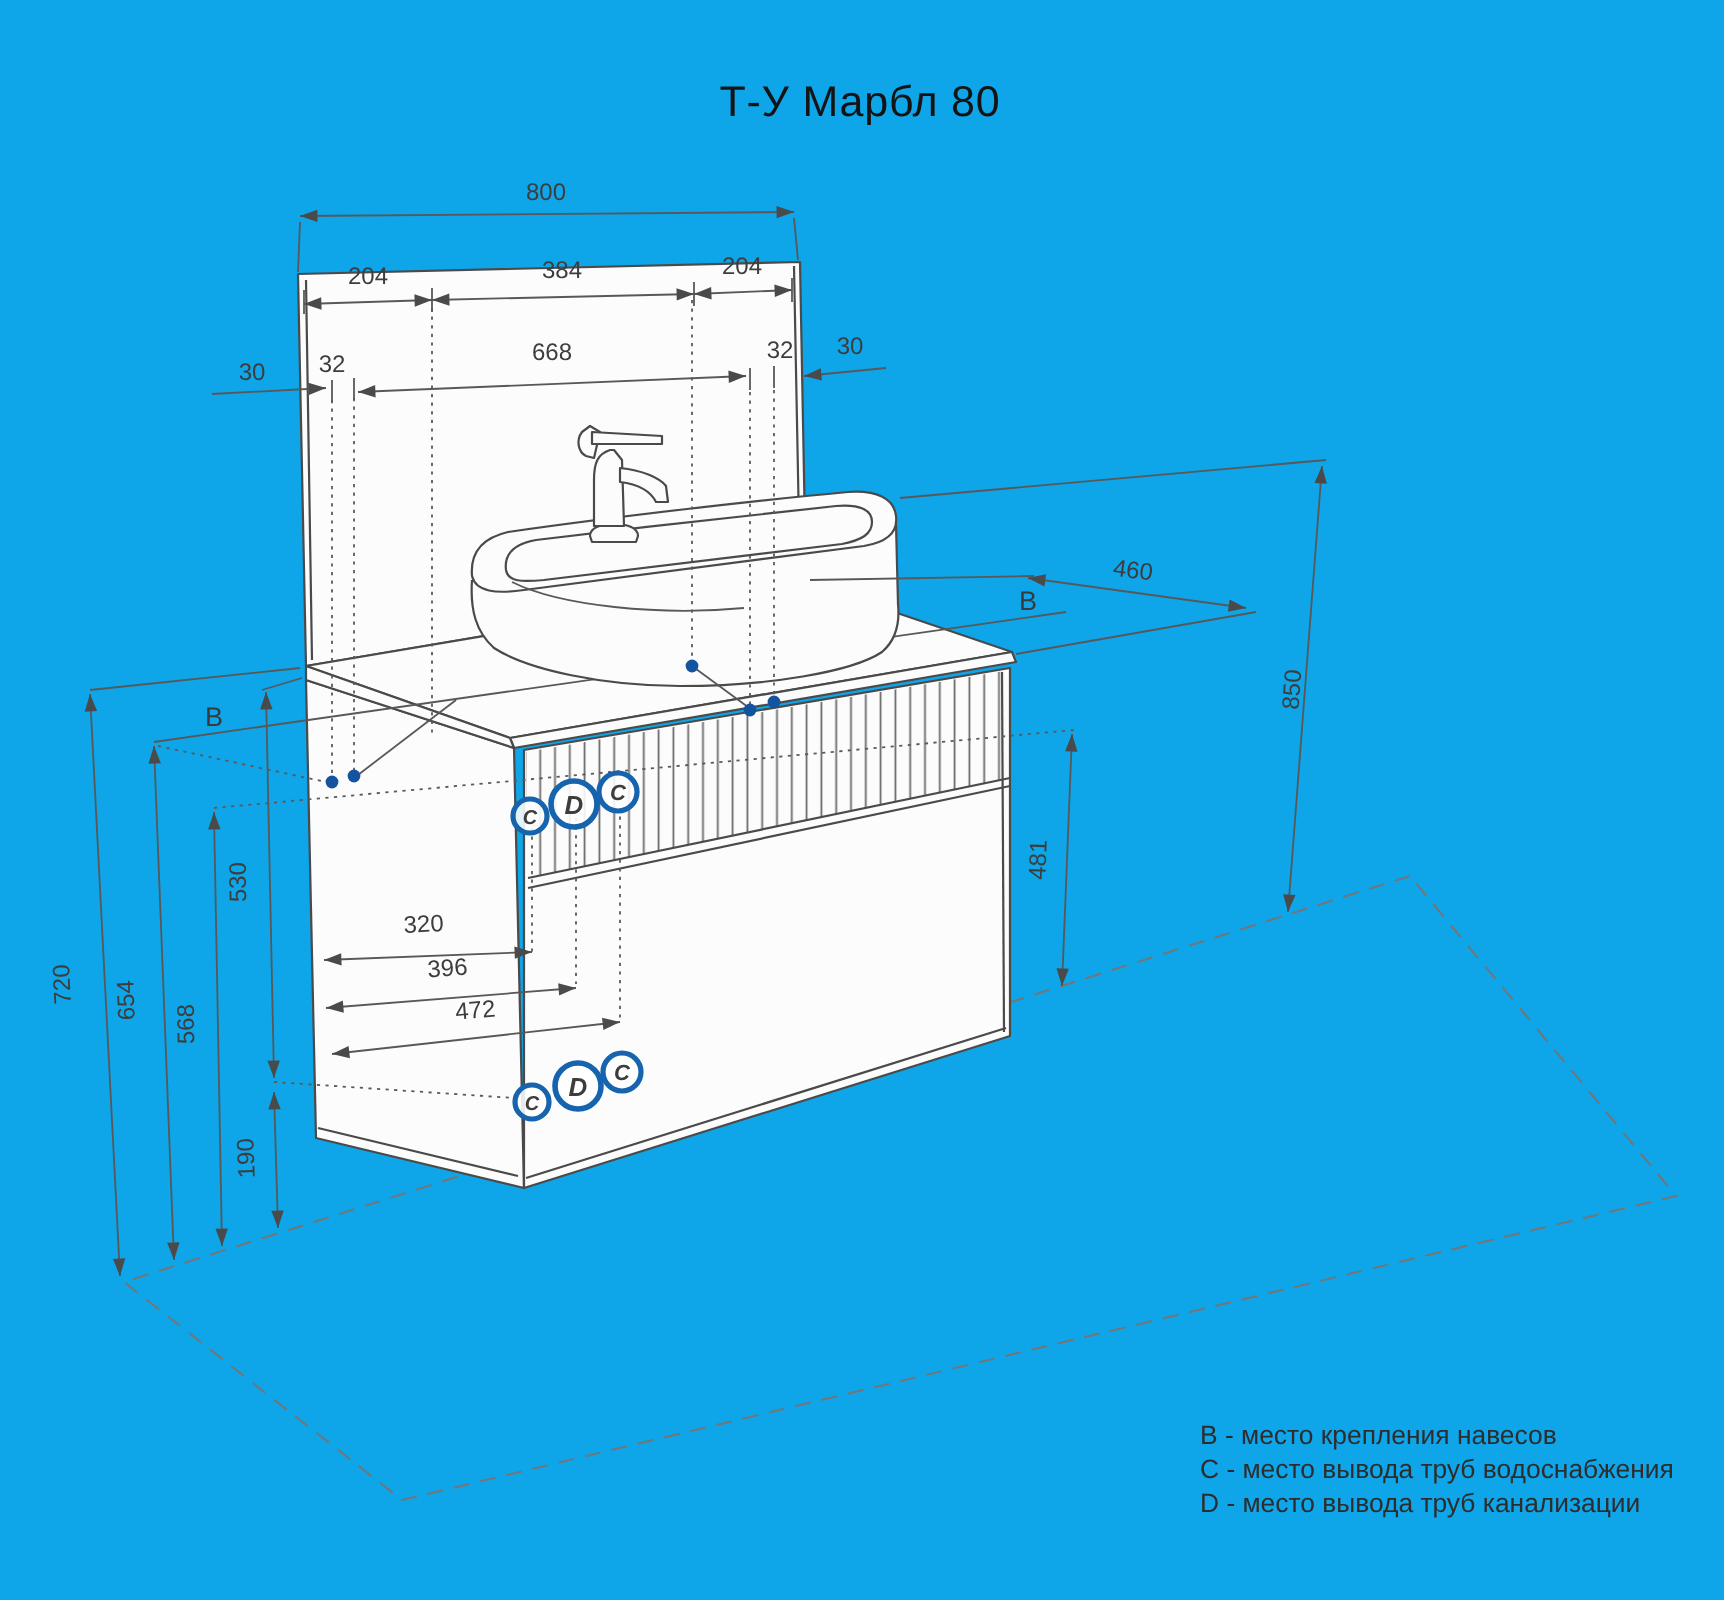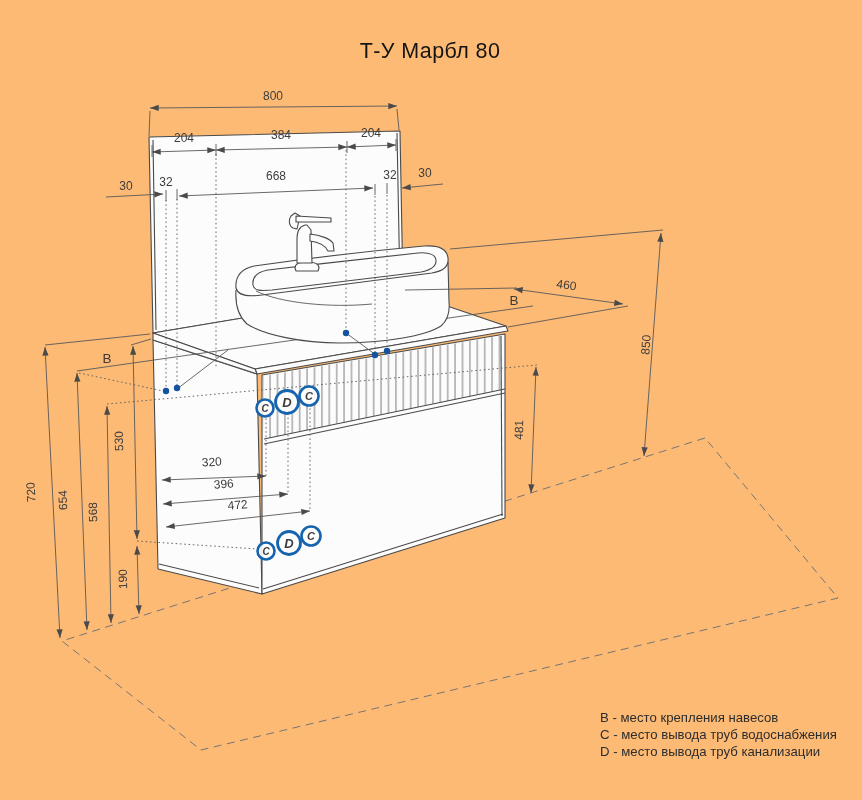--- a/index.html
+++ b/index.html
@@ -3,7 +3,7 @@
 <meta charset="utf-8">
 <style>
   html,body{margin:0;padding:0;background:#fbfbfb;}
-  .page{position:relative;width:862px;height:800px;background:#fdba74;overflow:hidden;
+  .page{position:relative;width:862px;height:800px;background:#0ea5e9;overflow:hidden;
         font-family:"Liberation Sans", sans-serif;}
   svg text{font-family:"Liberation Sans", sans-serif;fill:#3d3d3d;}
   .title-text{font-size:21.5px;fill:#141414;letter-spacing:.4px;}

